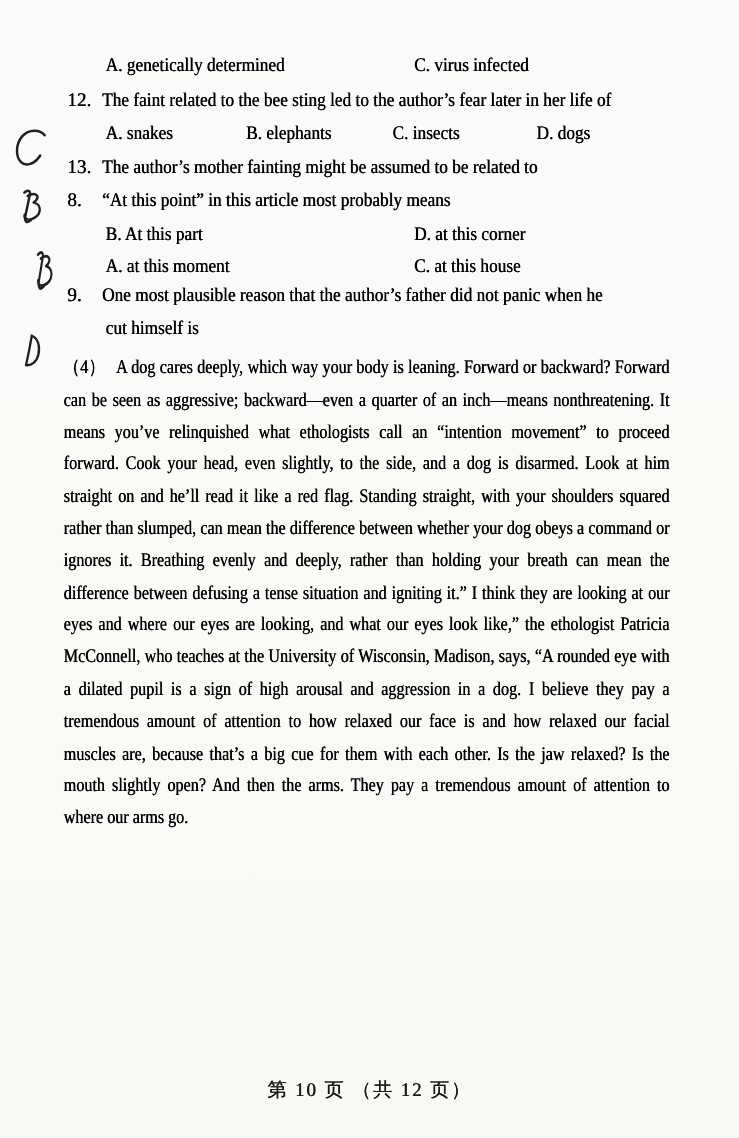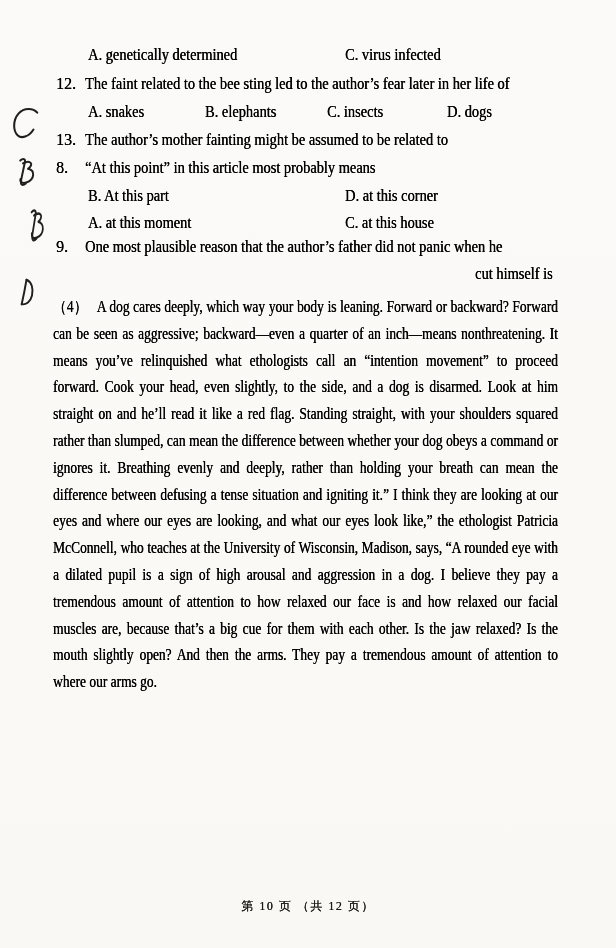--- a/index.html
+++ b/index.html
@@ -30,7 +30,7 @@
   }
   .q-line { display: flex; }
   .q-num  { flex: 0 0 29px; }
-  .q-cont { padding-left: 32px; text-align: right; }
+  .q-cont { padding-left: 32px; }
   .two-col  { display: grid; grid-template-columns: 257px 1fr; padding-left: 32px; }
   .four-col { display: grid; grid-template-columns: 117px 122px 120px 1fr; padding-left: 32px; }
   .mt2{margin-top:2px}.mt5{margin-top:5px}.mt6{margin-top:6px}

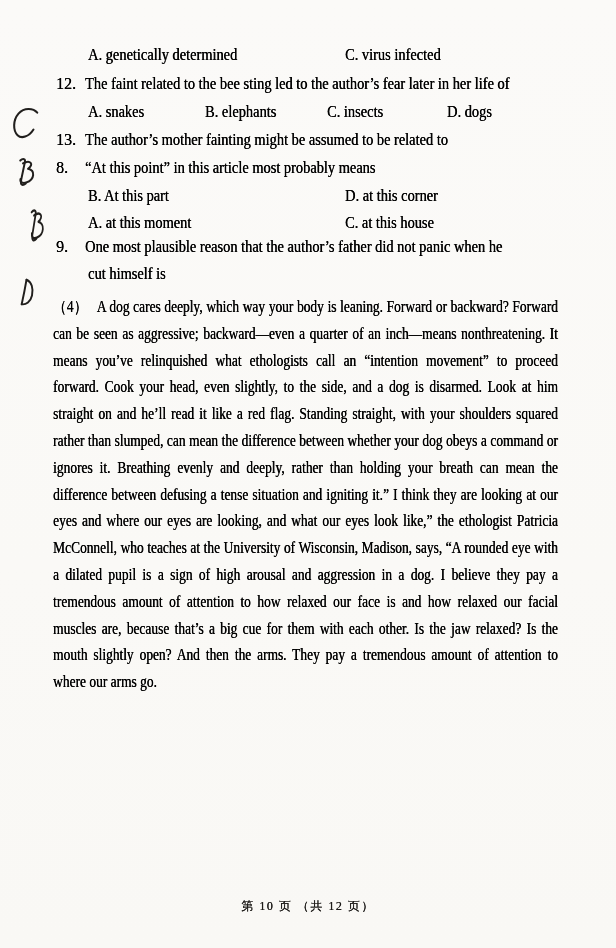--- a/index.html
+++ b/index.html
@@ -47,7 +47,7 @@
   .passage .marker { margin-right: 11px; }
   .footer {
     position: absolute; left: 0; top: 898px; width: 616px;
-    text-align: center; font-size: 12px; letter-spacing: 1.5px;
+    text-align: center; font-size: 16px; letter-spacing: 1.5px;
     color: #1b1917;
   }
   .hw { position: absolute; }

